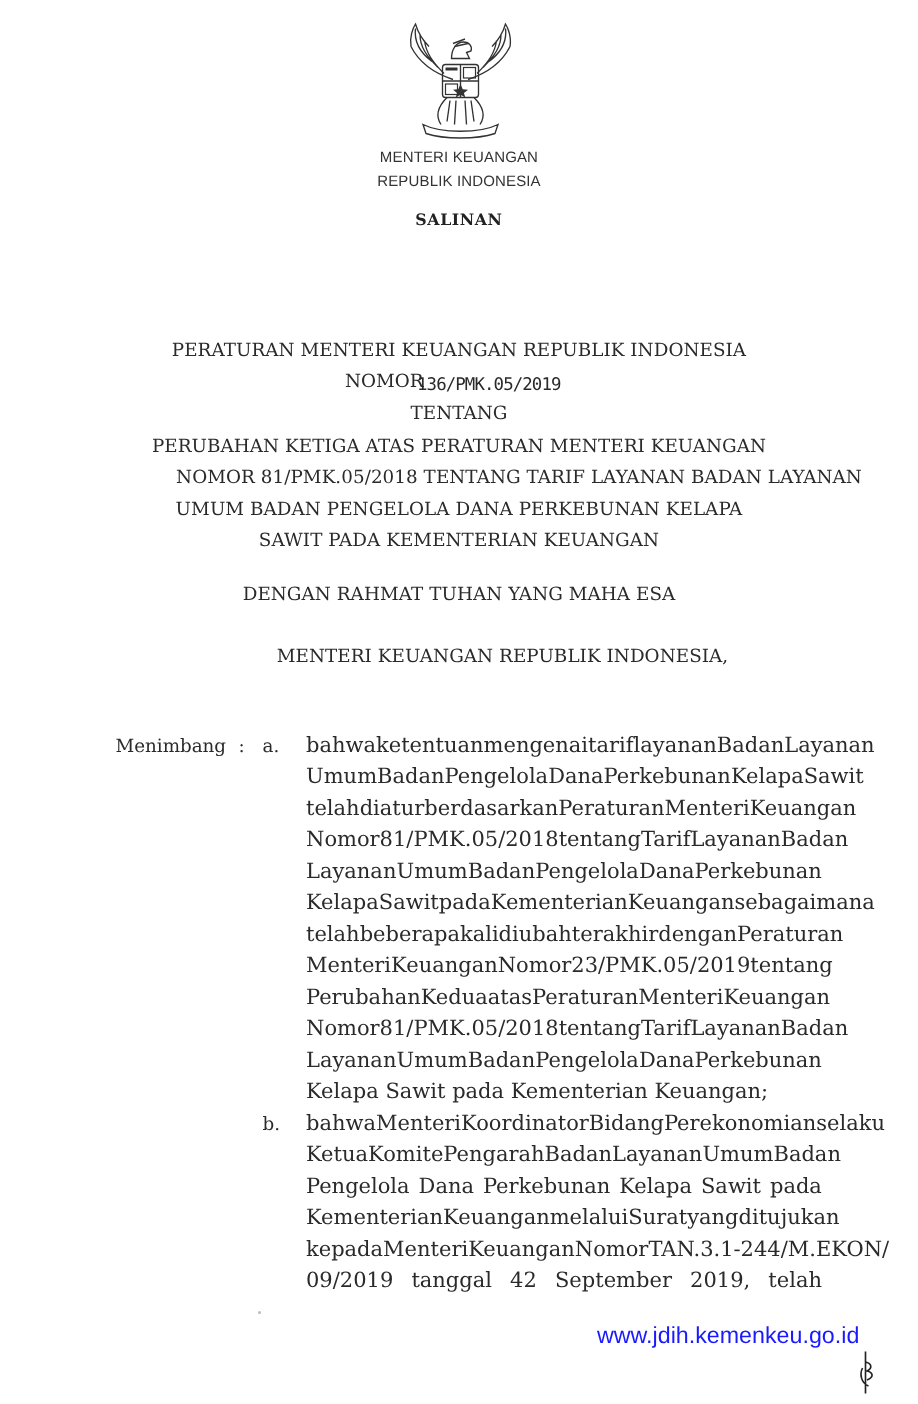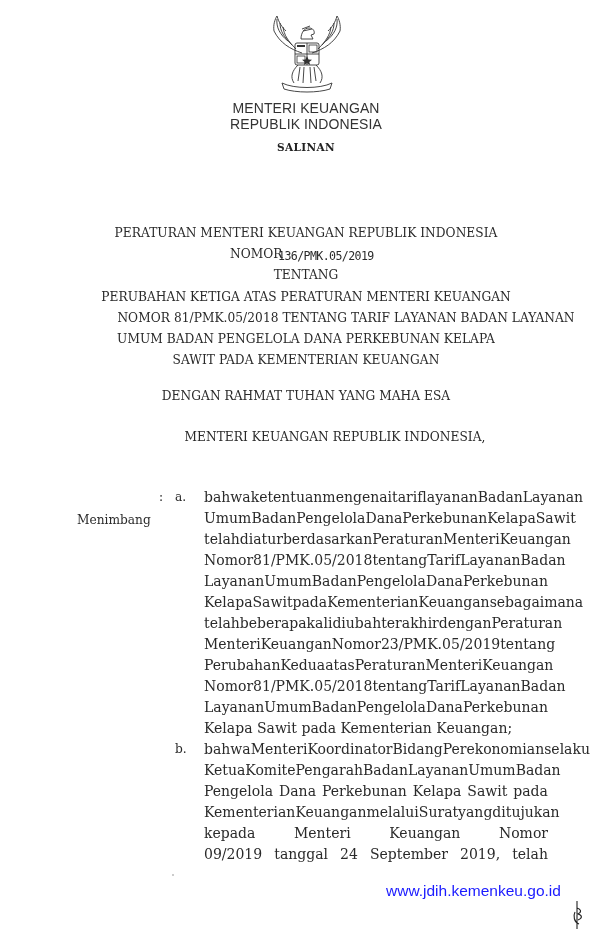--- a/index.html
+++ b/index.html
@@ -9,7 +9,7 @@
   }
   .abs { position:absolute; }
   .emblem { left:268px; top:13px; width:78px; height:84px; }
-  .hdr { left:0; width:612px; text-align:center; font-family:"Liberation Sans", sans-serif; font-size:14px; color:#333; letter-spacing:0.1px; }
+  .hdr { left:0; width:612px; text-align:center; font-family:"Liberation Sans", sans-serif; font-size:10px; color:#333; letter-spacing:0.1px; }
   .salinan { left:0; width:612px; text-align:center; font-family:"DejaVu Serif", serif; font-weight:bold; font-size:10.5px; color:#222; letter-spacing:0.4px; }
   .ctr { left:0; width:612px; text-align:center; font-size:12.2px; letter-spacing:0.05px; white-space:nowrap; }
   .nomor-label { left:230px; font-size:12.2px; }

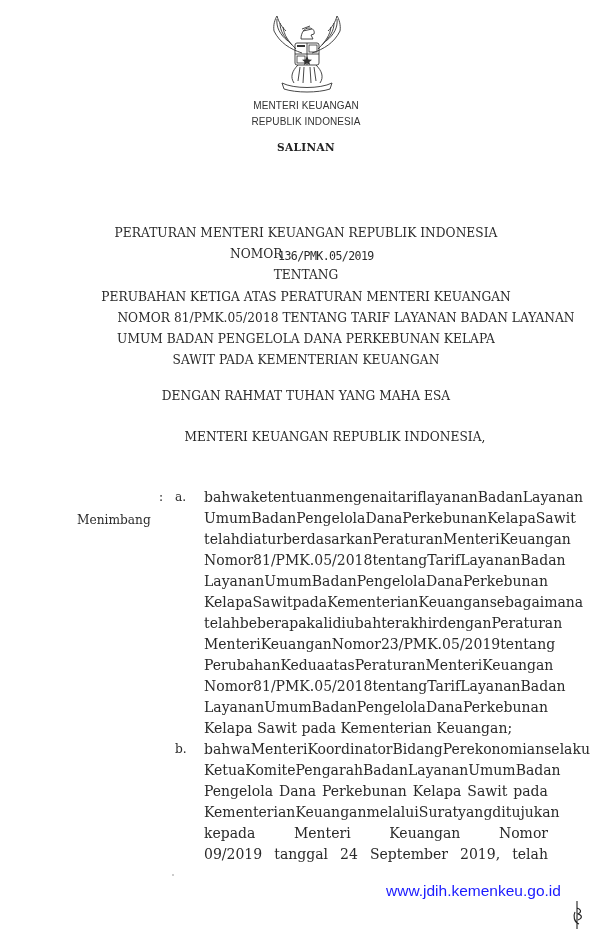--- a/index.html
+++ b/index.html
@@ -69,7 +69,7 @@
 <div class="abs ctr" style="top:389px;">DENGAN RAHMAT TUHAN YANG MAHA ESA</div>
 <div class="abs ctr" style="top:430px;padding-left:29px;">MENTERI KEUANGAN REPUBLIK INDONESIA,</div>
 
-<div class="abs lbl" style="left:77px; top:487px;margin-top:23px;">Menimbang</div>
+<div class="abs lbl" style="left:77px; top:487px;">Menimbang</div>
 <div class="abs lbl" style="left:159px; top:487px;">:</div>
 <div class="abs lbl" style="left:175px; top:487px;">a.</div>
 

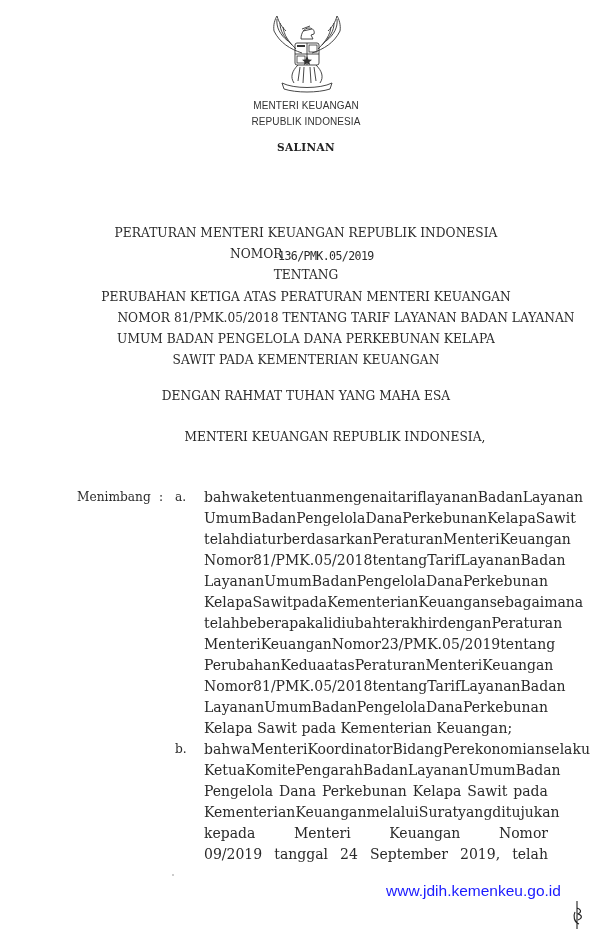--- a/index.html
+++ b/index.html
@@ -238,6 +238,7 @@
         <span>Menteri</span>
         <span>Keuangan</span>
         <span>Nomor</span>
+        <span>TAN.3.1-244/M.EKON/</span>
       </span>
     </div>
   <div class="abs body-line" style="top:844px;">

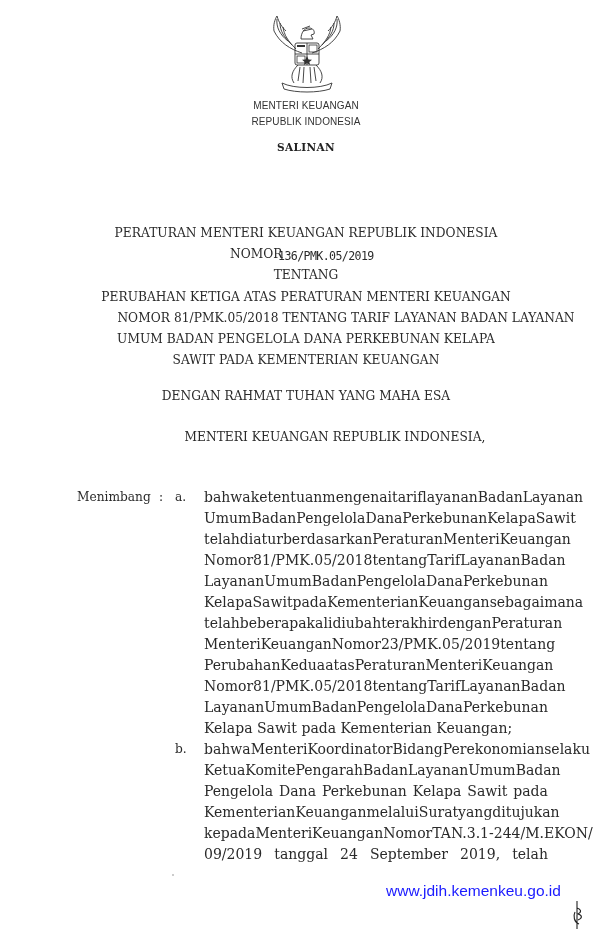--- a/index.html
+++ b/index.html
@@ -245,7 +245,7 @@
       <span class="j">
         <span>09/2019</span>
         <span>tanggal</span>
-        <span>24</span>
+        <span>42</span>
         <span>September</span>
         <span>2019,</span>
         <span>telah</span>

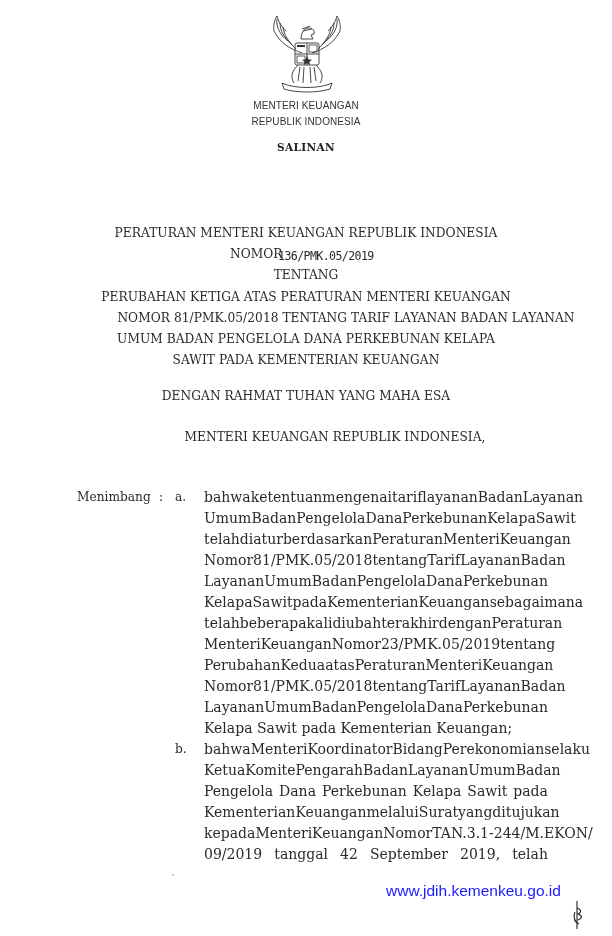--- a/index.html
+++ b/index.html
@@ -18,7 +18,7 @@
   .body-line.last { text-align-last:left; }
   .body-line span.j { display:flex; justify-content:space-between; width:100%; }
   .lbl { font-size:12.2px; line-height:20px; }
-  .url { left:386px; top:882px; font-family:"Liberation Sans", sans-serif; font-size:15.5px; color:#1a1aff; }
+  .url { left:398px; top:882px; font-family:"Liberation Sans", sans-serif; font-size:15.5px; color:#1a1aff; }
   .paraf { left:572px; top:900px; width:14px; height:30px; }
   .dot { width:2px; height:2px; background:#bbb; border-radius:1px; }
 </style>

